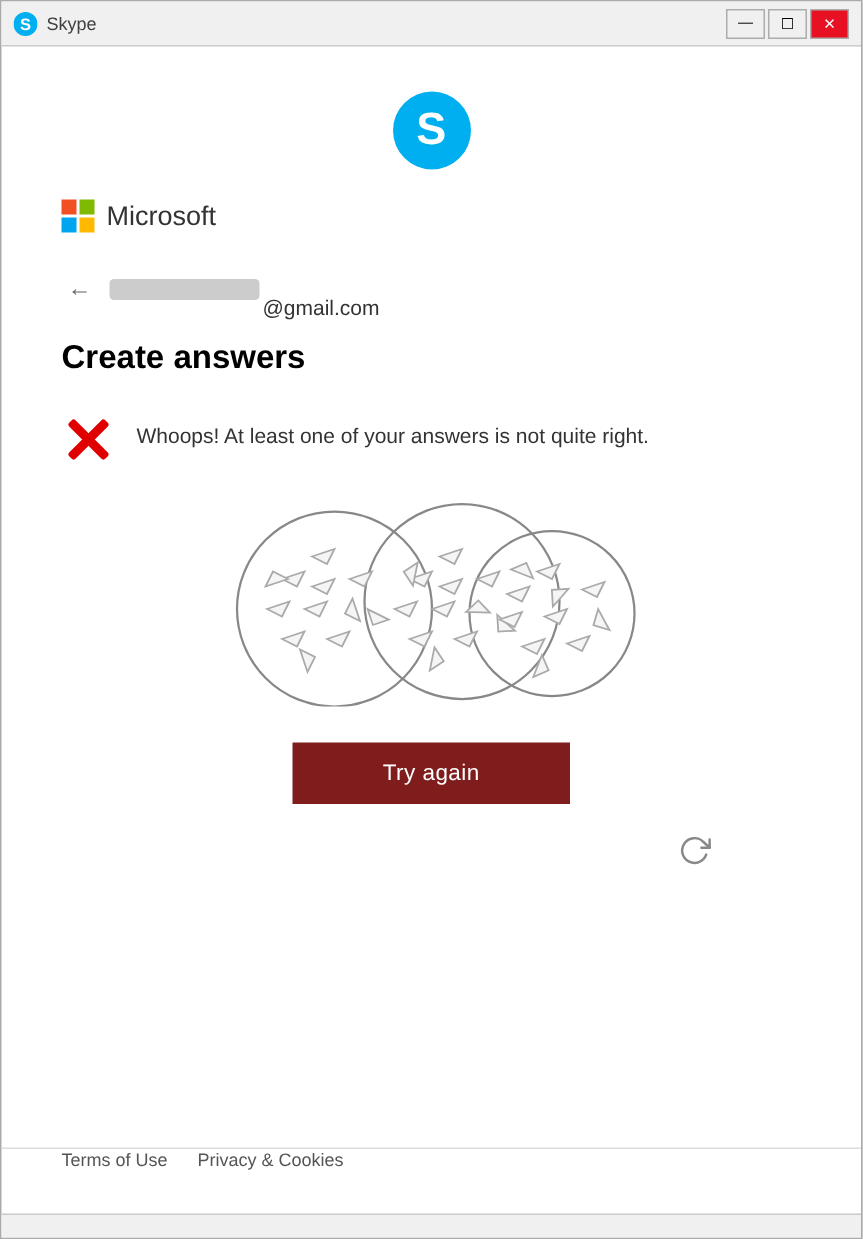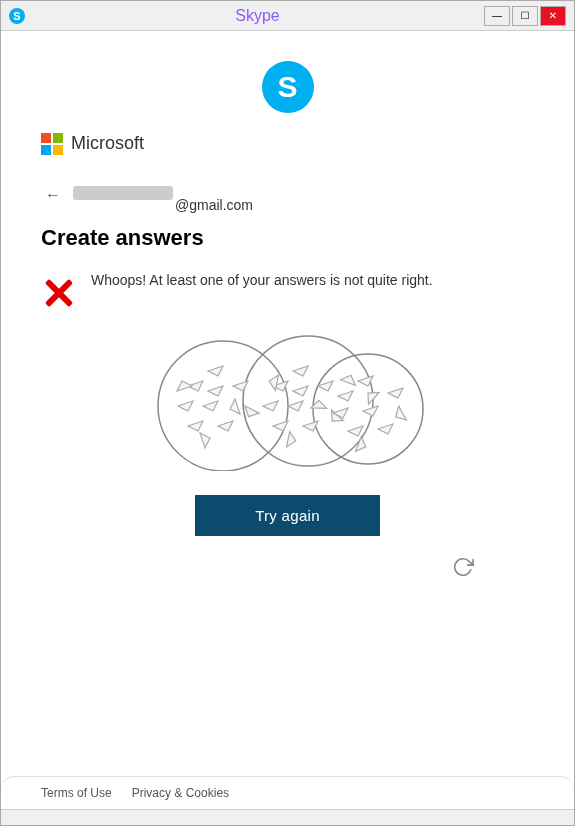--- a/index.html
+++ b/index.html
@@ -42,10 +42,9 @@
     }
 
     .titlebar-title {
-      font-size: 16px;
-      color: #8b5cf6;
+      font-size: 12px;
+      color: #404040;
       flex: 1;
-      text-align: center;
     }
 
     .titlebar-buttons {

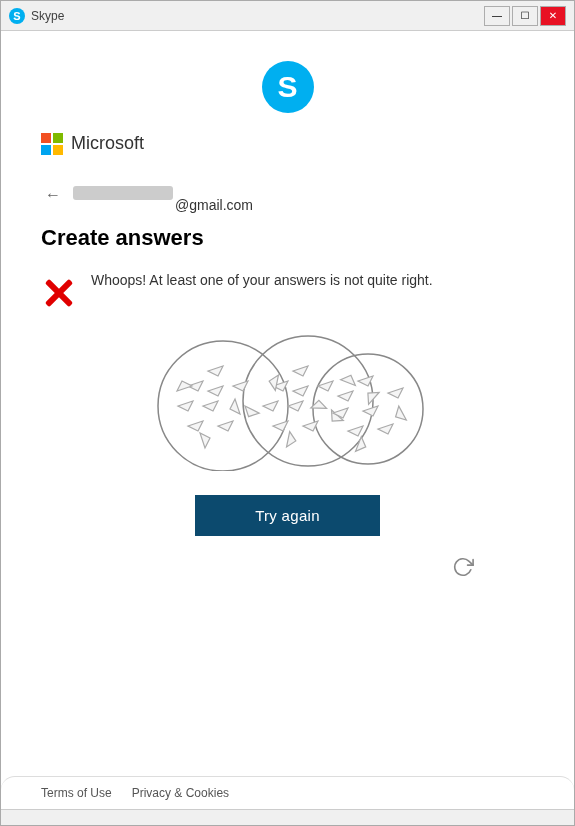--- a/index.html
+++ b/index.html
@@ -104,7 +104,7 @@
     
     .ms-logo-row {
       display: flex;
-      align-items: flex-start;
+      align-items: center;
       margin-bottom: 18px;
     }
 

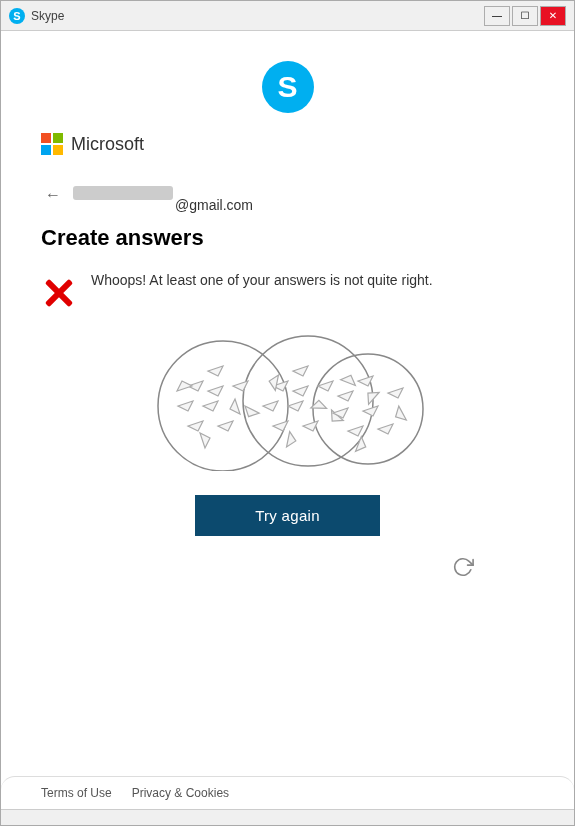--- a/index.html
+++ b/index.html
@@ -175,7 +175,7 @@
     
     .error-row {
       display: flex;
-      align-items: flex-start;
+      align-items: center;
       margin-bottom: 20px;
     }
 

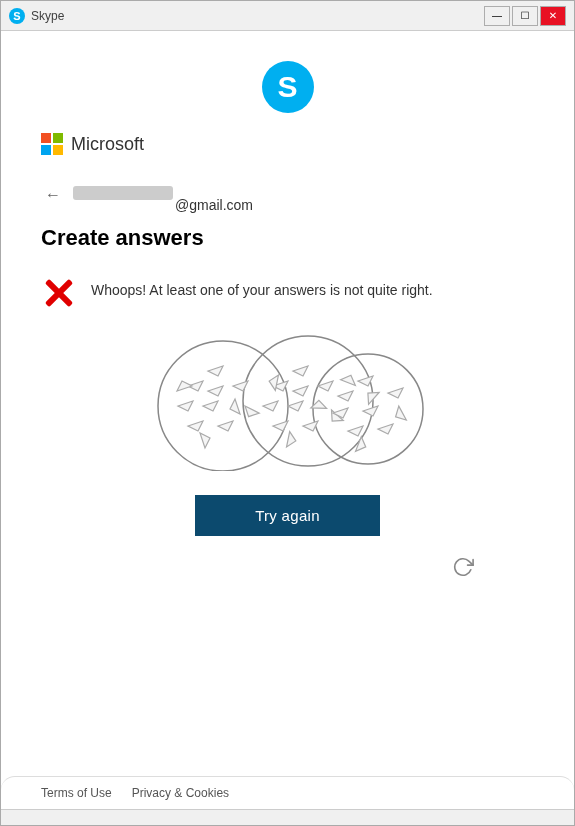--- a/index.html
+++ b/index.html
@@ -236,7 +236,7 @@
     }
 
     .try-again-btn {
-      background: #0c4a6e;
+      background: #7f1d1d;
       color: #fff;
       border: none;
       padding: 12px 60px;

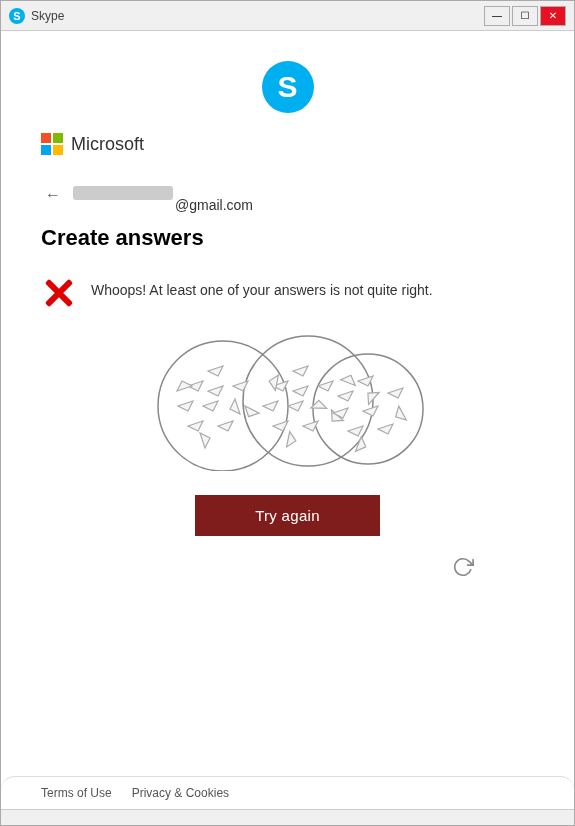--- a/index.html
+++ b/index.html
@@ -265,14 +265,13 @@
 
     
     .footer {
-      height: 33px;
+      height: 44px;
       border-top: 1px solid #ddd;
       display: flex;
-      align-items: center;
+      align-items: flex-start;
       padding: 0 40px;
       gap: 20px;
       flex-shrink: 0;
-      border-radius: 14px;
     }
 
     .footer-link {

